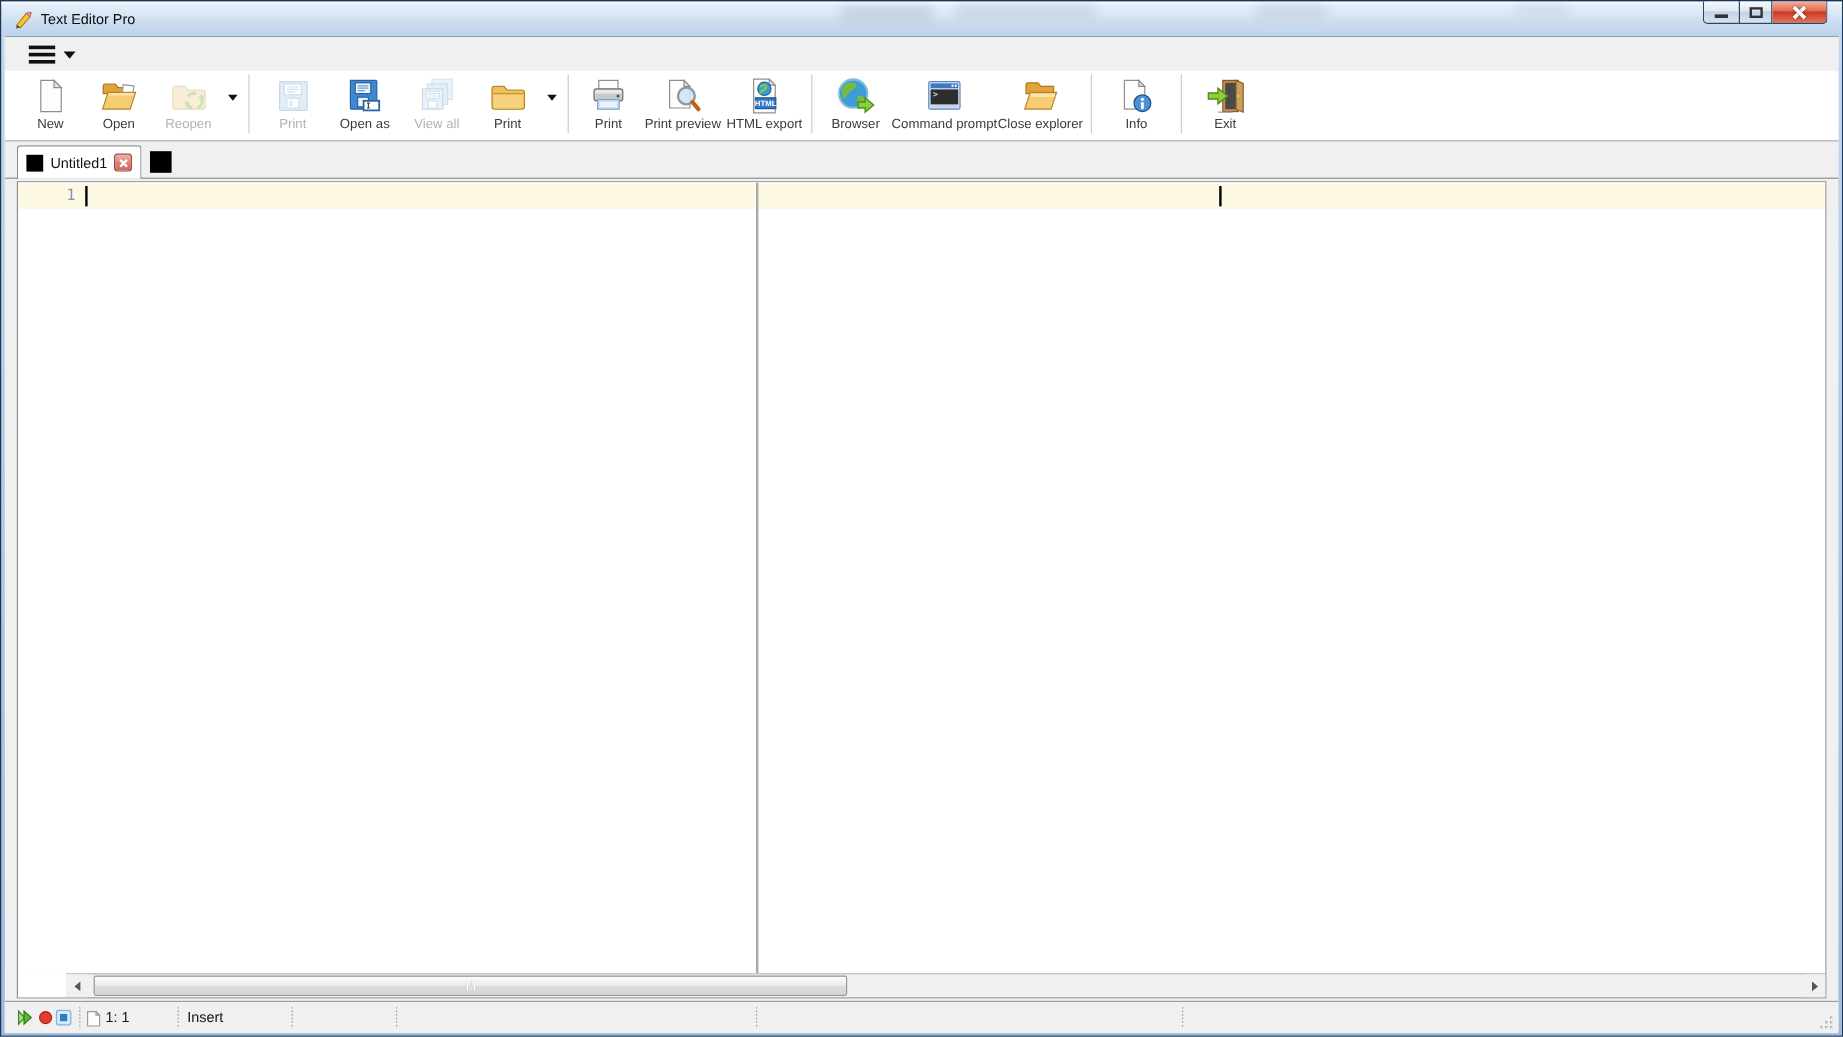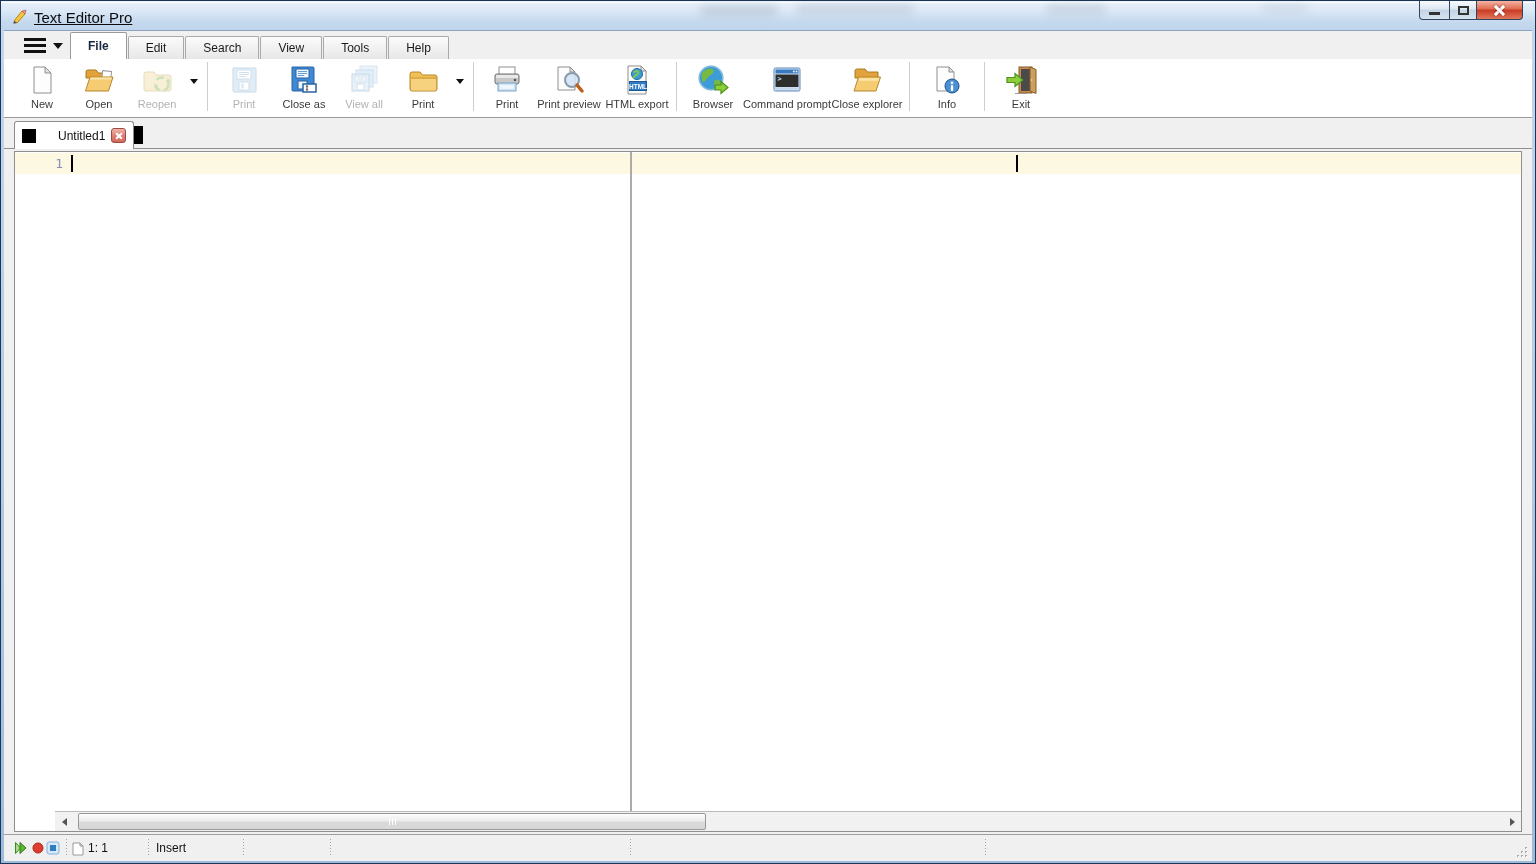--- a/index.html
+++ b/index.html
@@ -23,7 +23,7 @@
   .sm3{left:1046px;top:4px;width:60px;height:9px;opacity:.30;}
   .sm4{left:1262px;top:3px;width:46px;height:8px;opacity:.22;}
   .app-icon{position:absolute;left:10px;top:6px;width:18px;height:18px;}
-  .app-title{position:absolute;left:34px;top:8px;font-size:15px;color:#0c0c0c;text-decoration:underline;}
+  .app-title{position:absolute;left:34px;top:8px;font-size:12px;color:#0c0c0c;}
   .winbtns{position:absolute;top:0;right:13px;display:flex;}
   .winbtn{height:19px;border:1px solid #30455e;border-top:none;
     background:linear-gradient(180deg,#f7fafd 0%,#dde8f2 45%,#c3d3e4 50%,#d6e3f0 100%);

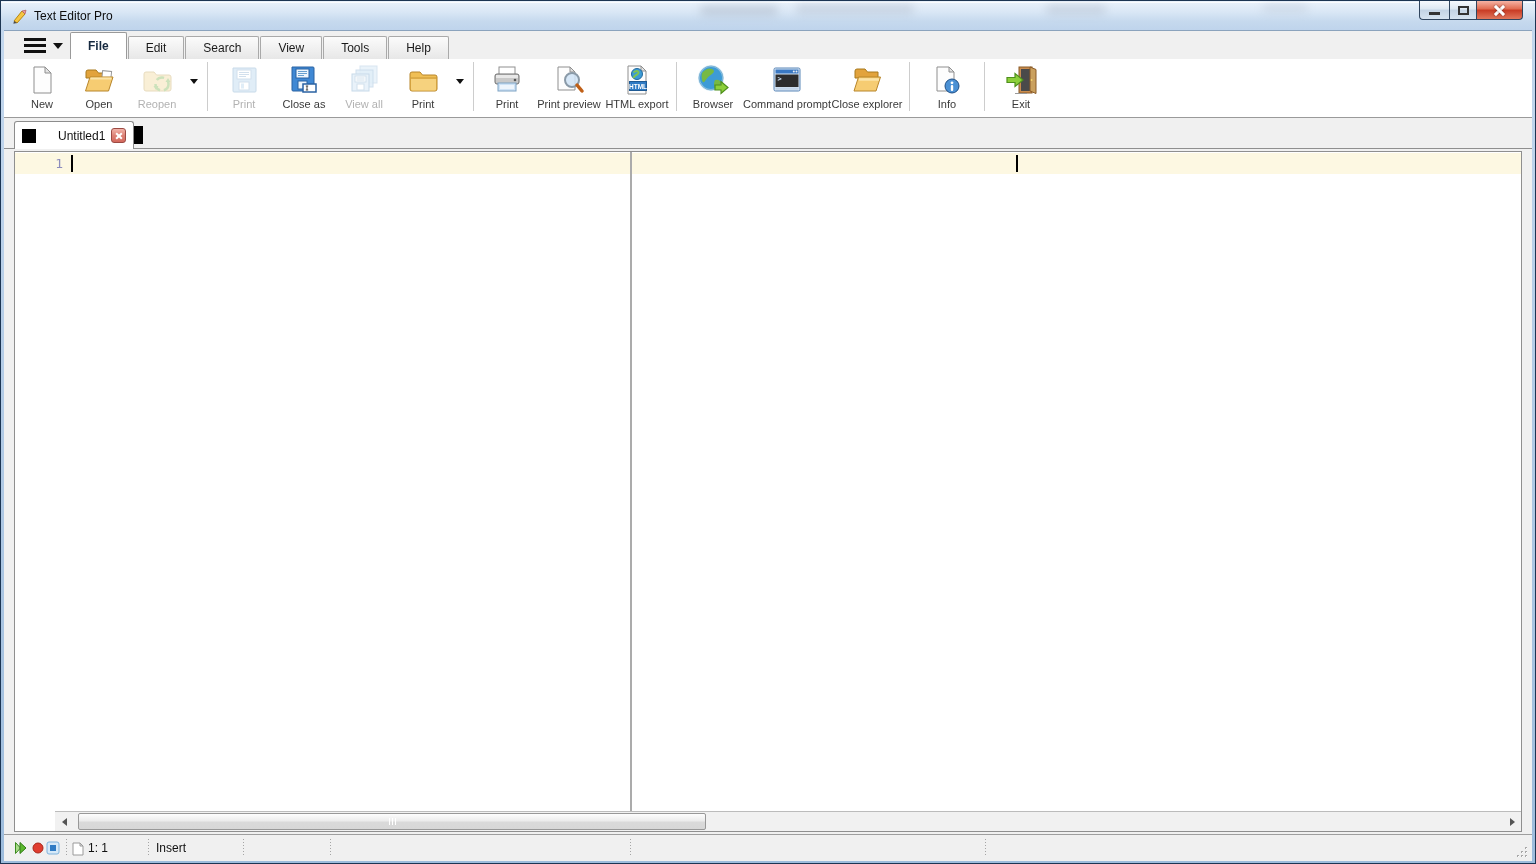--- a/index.html
+++ b/index.html
@@ -152,26 +152,6 @@
           <span></span>
         </div>
       <div class="caret-down"></div>
-    </div>
-    <div class="mtabs">
-      <div class="mtab active">
-          <span>File</span>
-        </div>
-      <div class="mtab">
-          <span>Edit</span>
-        </div>
-      <div class="mtab">
-          <span>Search</span>
-        </div>
-      <div class="mtab">
-          <span>View</span>
-        </div>
-      <div class="mtab">
-          <span>Tools</span>
-        </div>
-      <div class="mtab">
-          <span>Help</span>
-        </div>
     </div>
   </div>
 

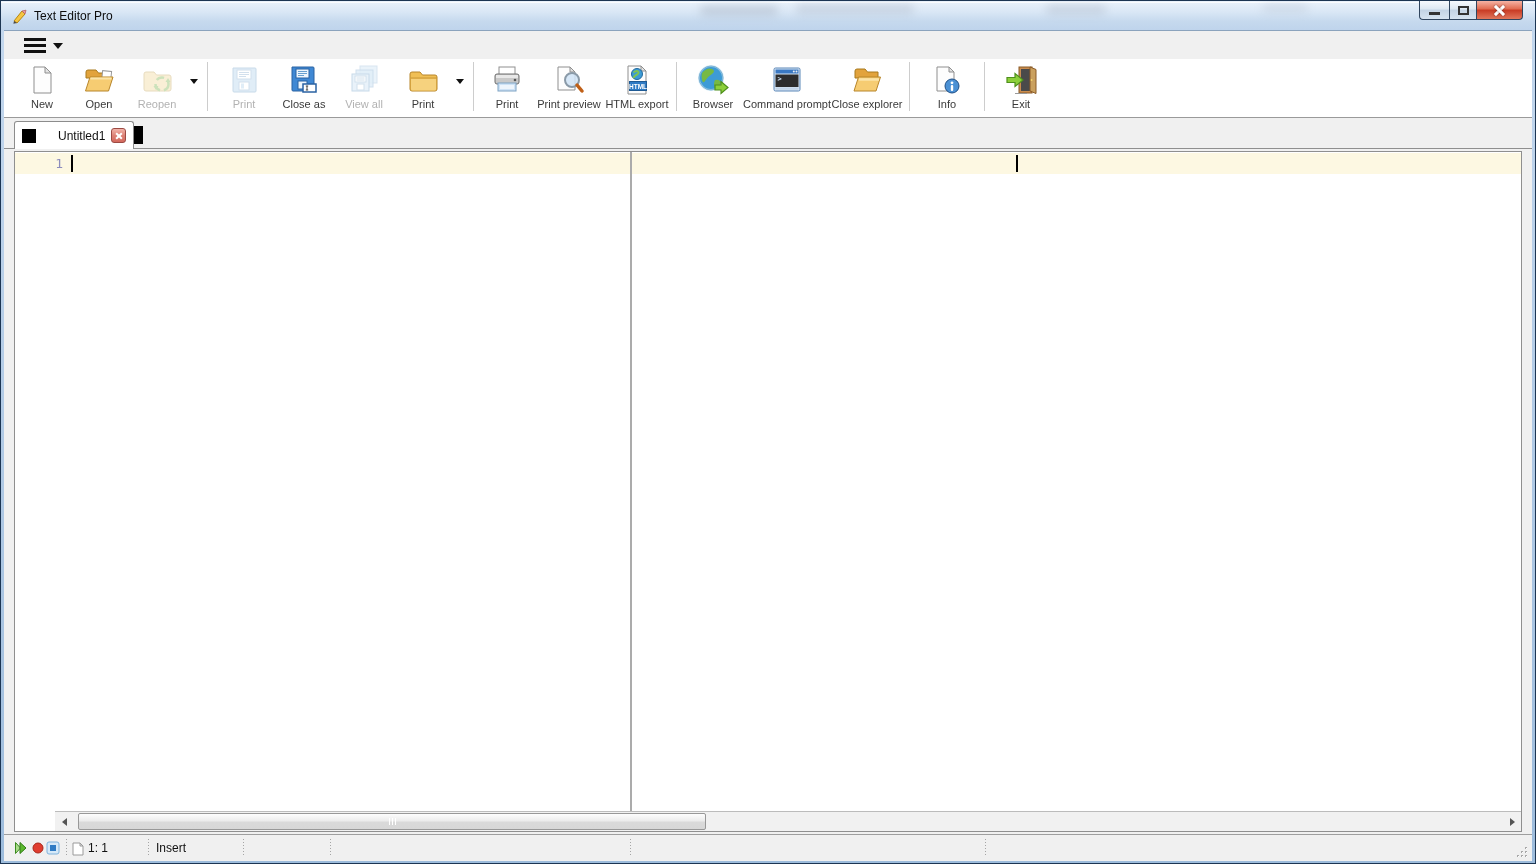--- a/index.html
+++ b/index.html
@@ -220,7 +220,7 @@
           <path d="M19 22 v4 M17.8 22 h2.4 M17.8 26 h2.4" stroke="#444" fill="none"></path>
         </svg>
       </div>
-      <div class="tlabel">Close as</div>
+      <div class="tlabel">Open as</div>
     </div>
 
     <div class="tbtn disabled" style="width:60px">

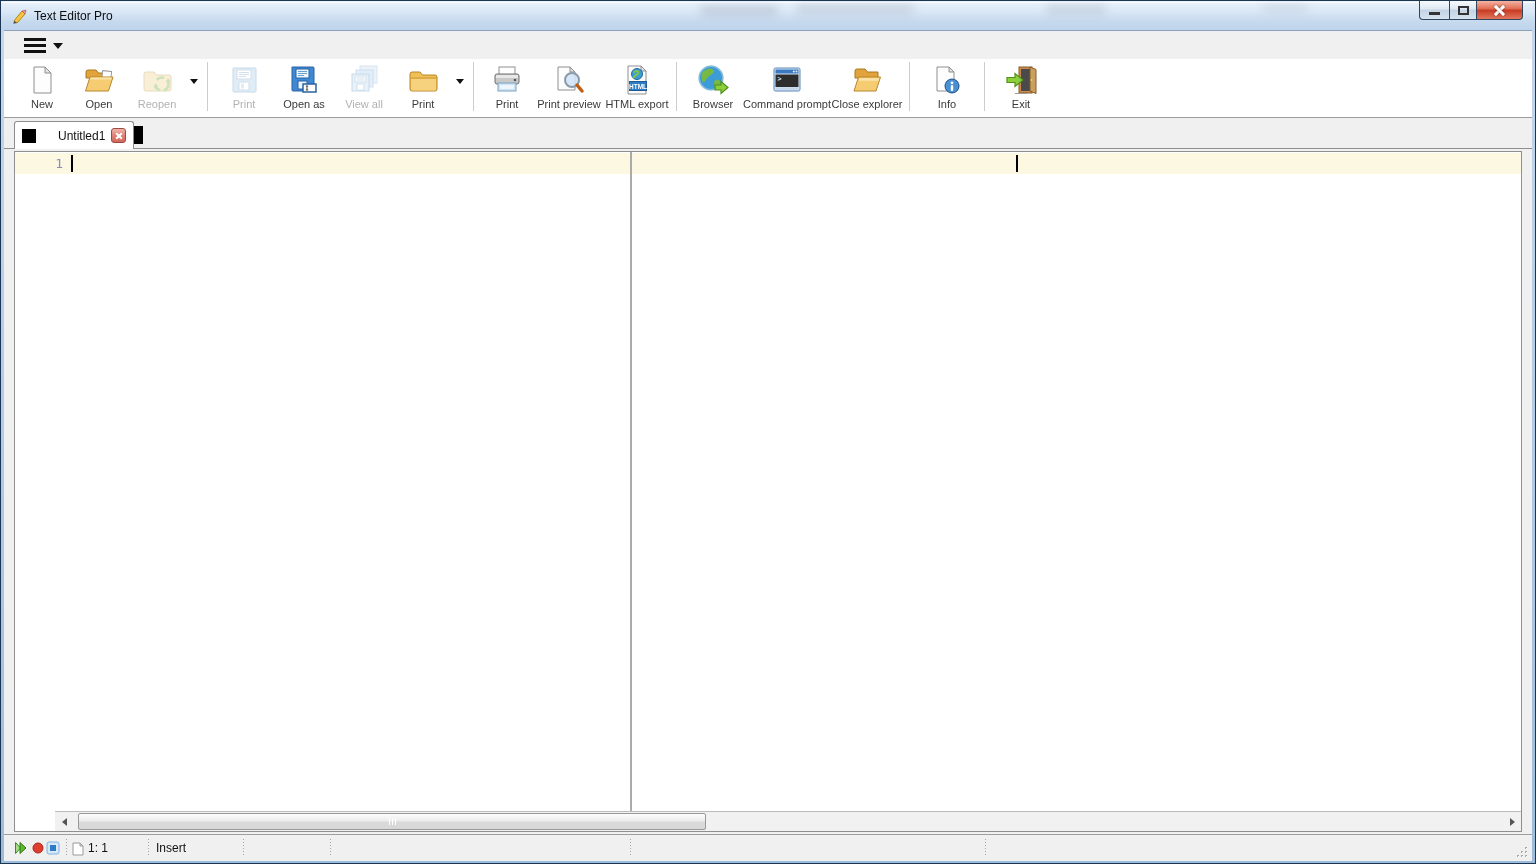--- a/index.html
+++ b/index.html
@@ -71,7 +71,7 @@
     border-radius:3px 3px 0 0;display:flex;align-items:center;gap:6px;padding:0 7px;z-index:2;}
   .blacksq{background:#000;}
   .dtab .blacksq{width:14px;height:14px;}
-  .dtab-label{font-size:12px;color:#111;margin-left:16px;}
+  .dtab-label{font-size:12px;color:#111;}
   .dtab-close{width:15px;height:15px;border:1px solid #9c4a43;border-radius:3px;
     background:linear-gradient(180deg,#f2b4aa,#dd8276 50%,#d3685c);position:relative;}
   .dtab-close::before,.dtab-close::after{content:"";position:absolute;left:6px;top:3px;width:2px;height:8px;background:#fff;}

